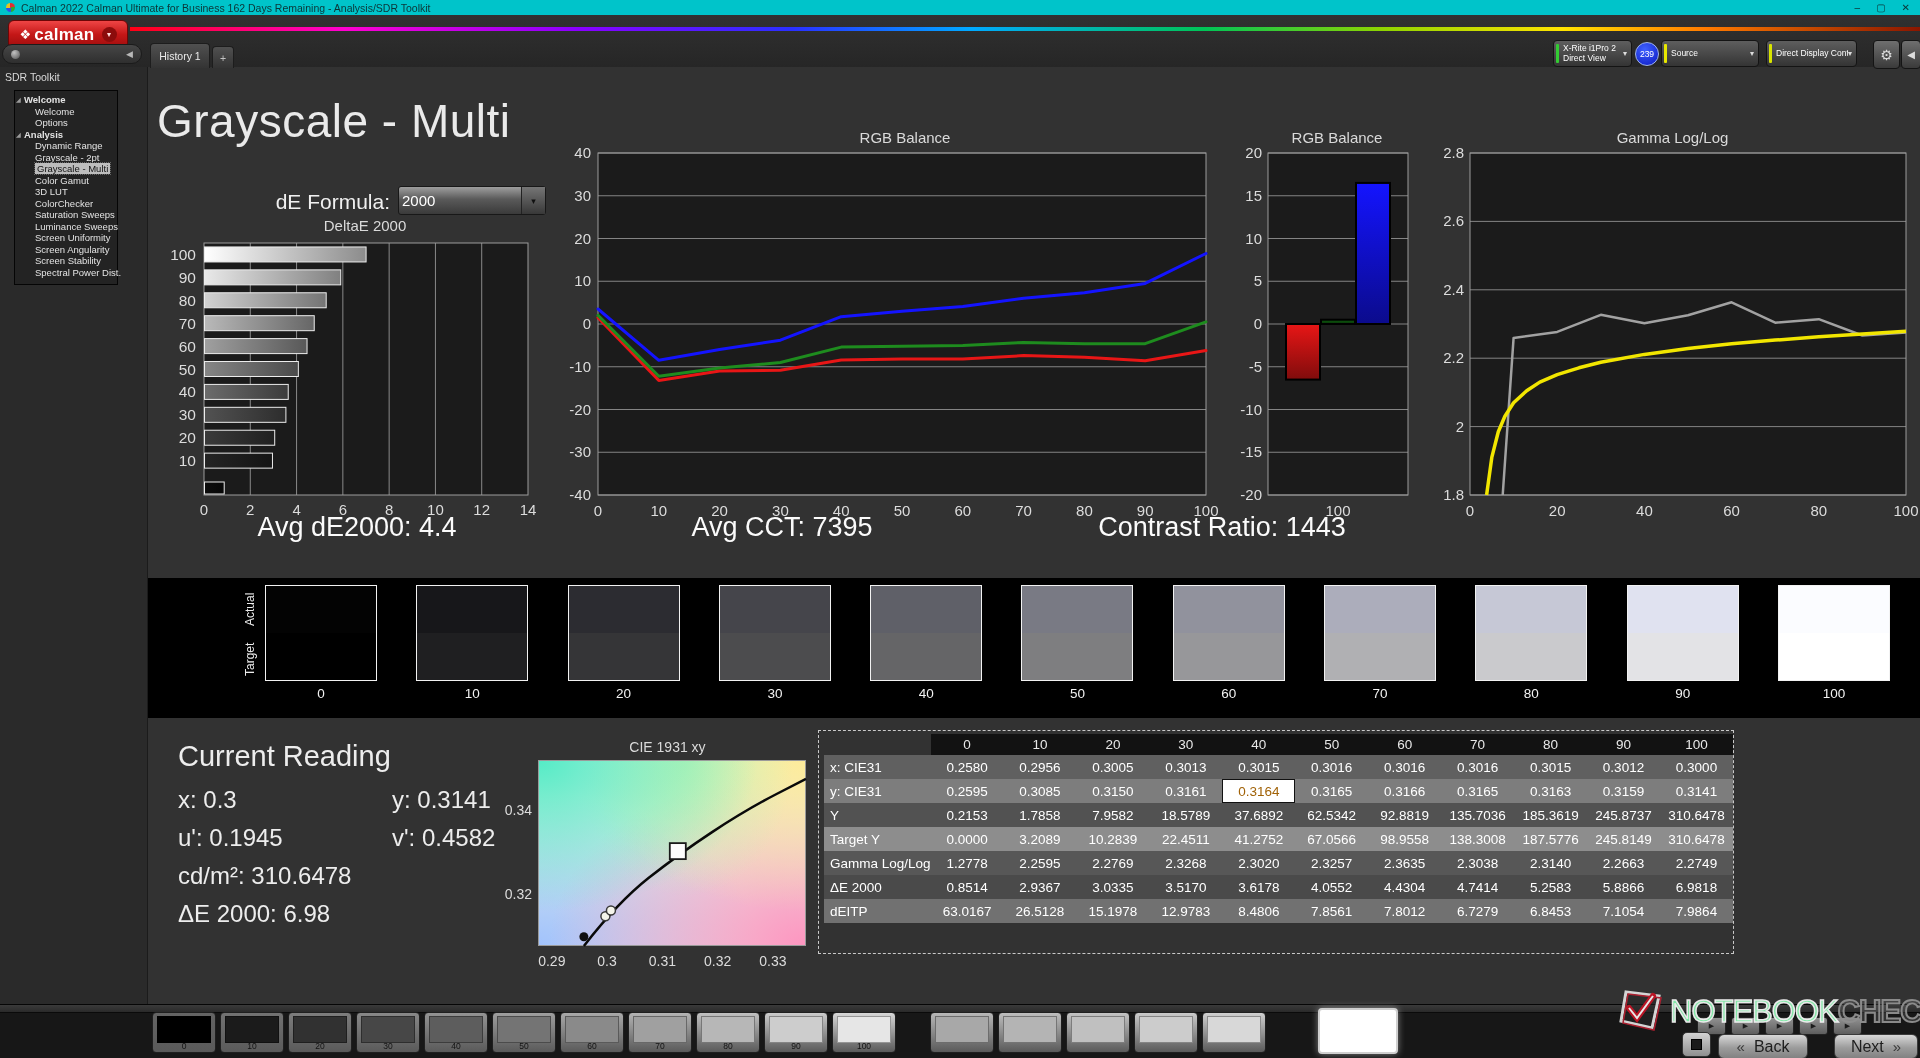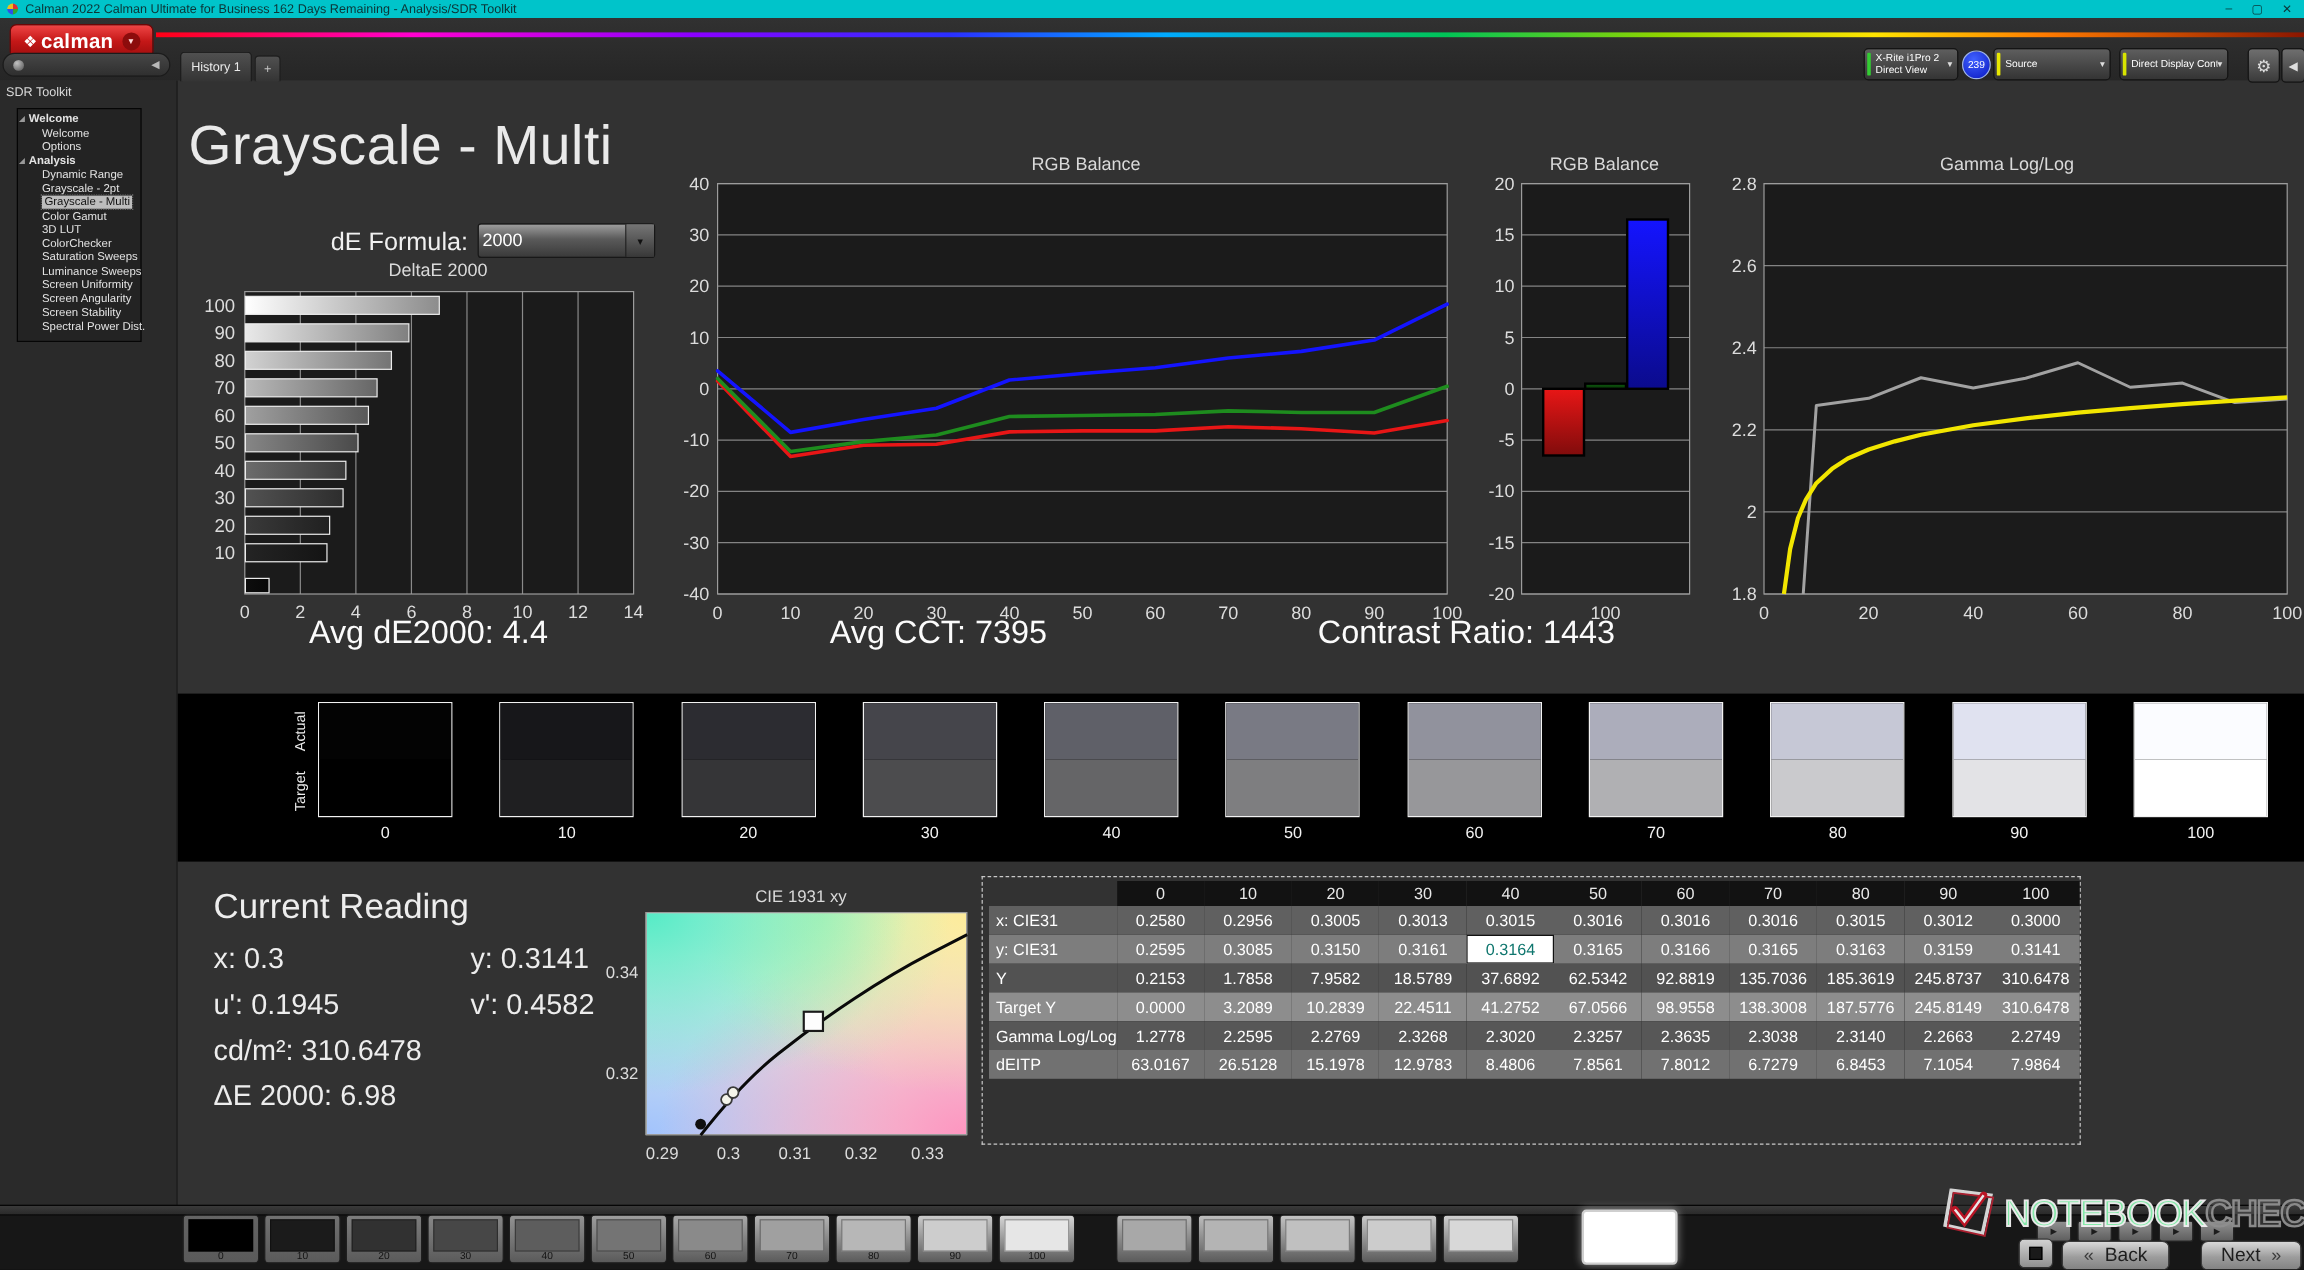--- a/index.html
+++ b/index.html
@@ -96,7 +96,7 @@
   table.data thead th{background:#121212;color:#e8e8e8;height:21px;}
   table.data thead th.corner{background:transparent;}
   table.data tbody th{text-align:left;padding-left:6px;}
-  table.data td.hl{background:#fff;color:#0f766e;outline:1.5px solid #111;outline-offset:-1px;}
+  table.data td.hl{background:#fff;color:#a16207;outline:1.5px solid #111;outline-offset:-1px;}
 
   
   .bottombar{position:absolute;left:0;bottom:0;width:100%;height:53px;background:#171717;border-top:1px solid #060606;z-index:4;}

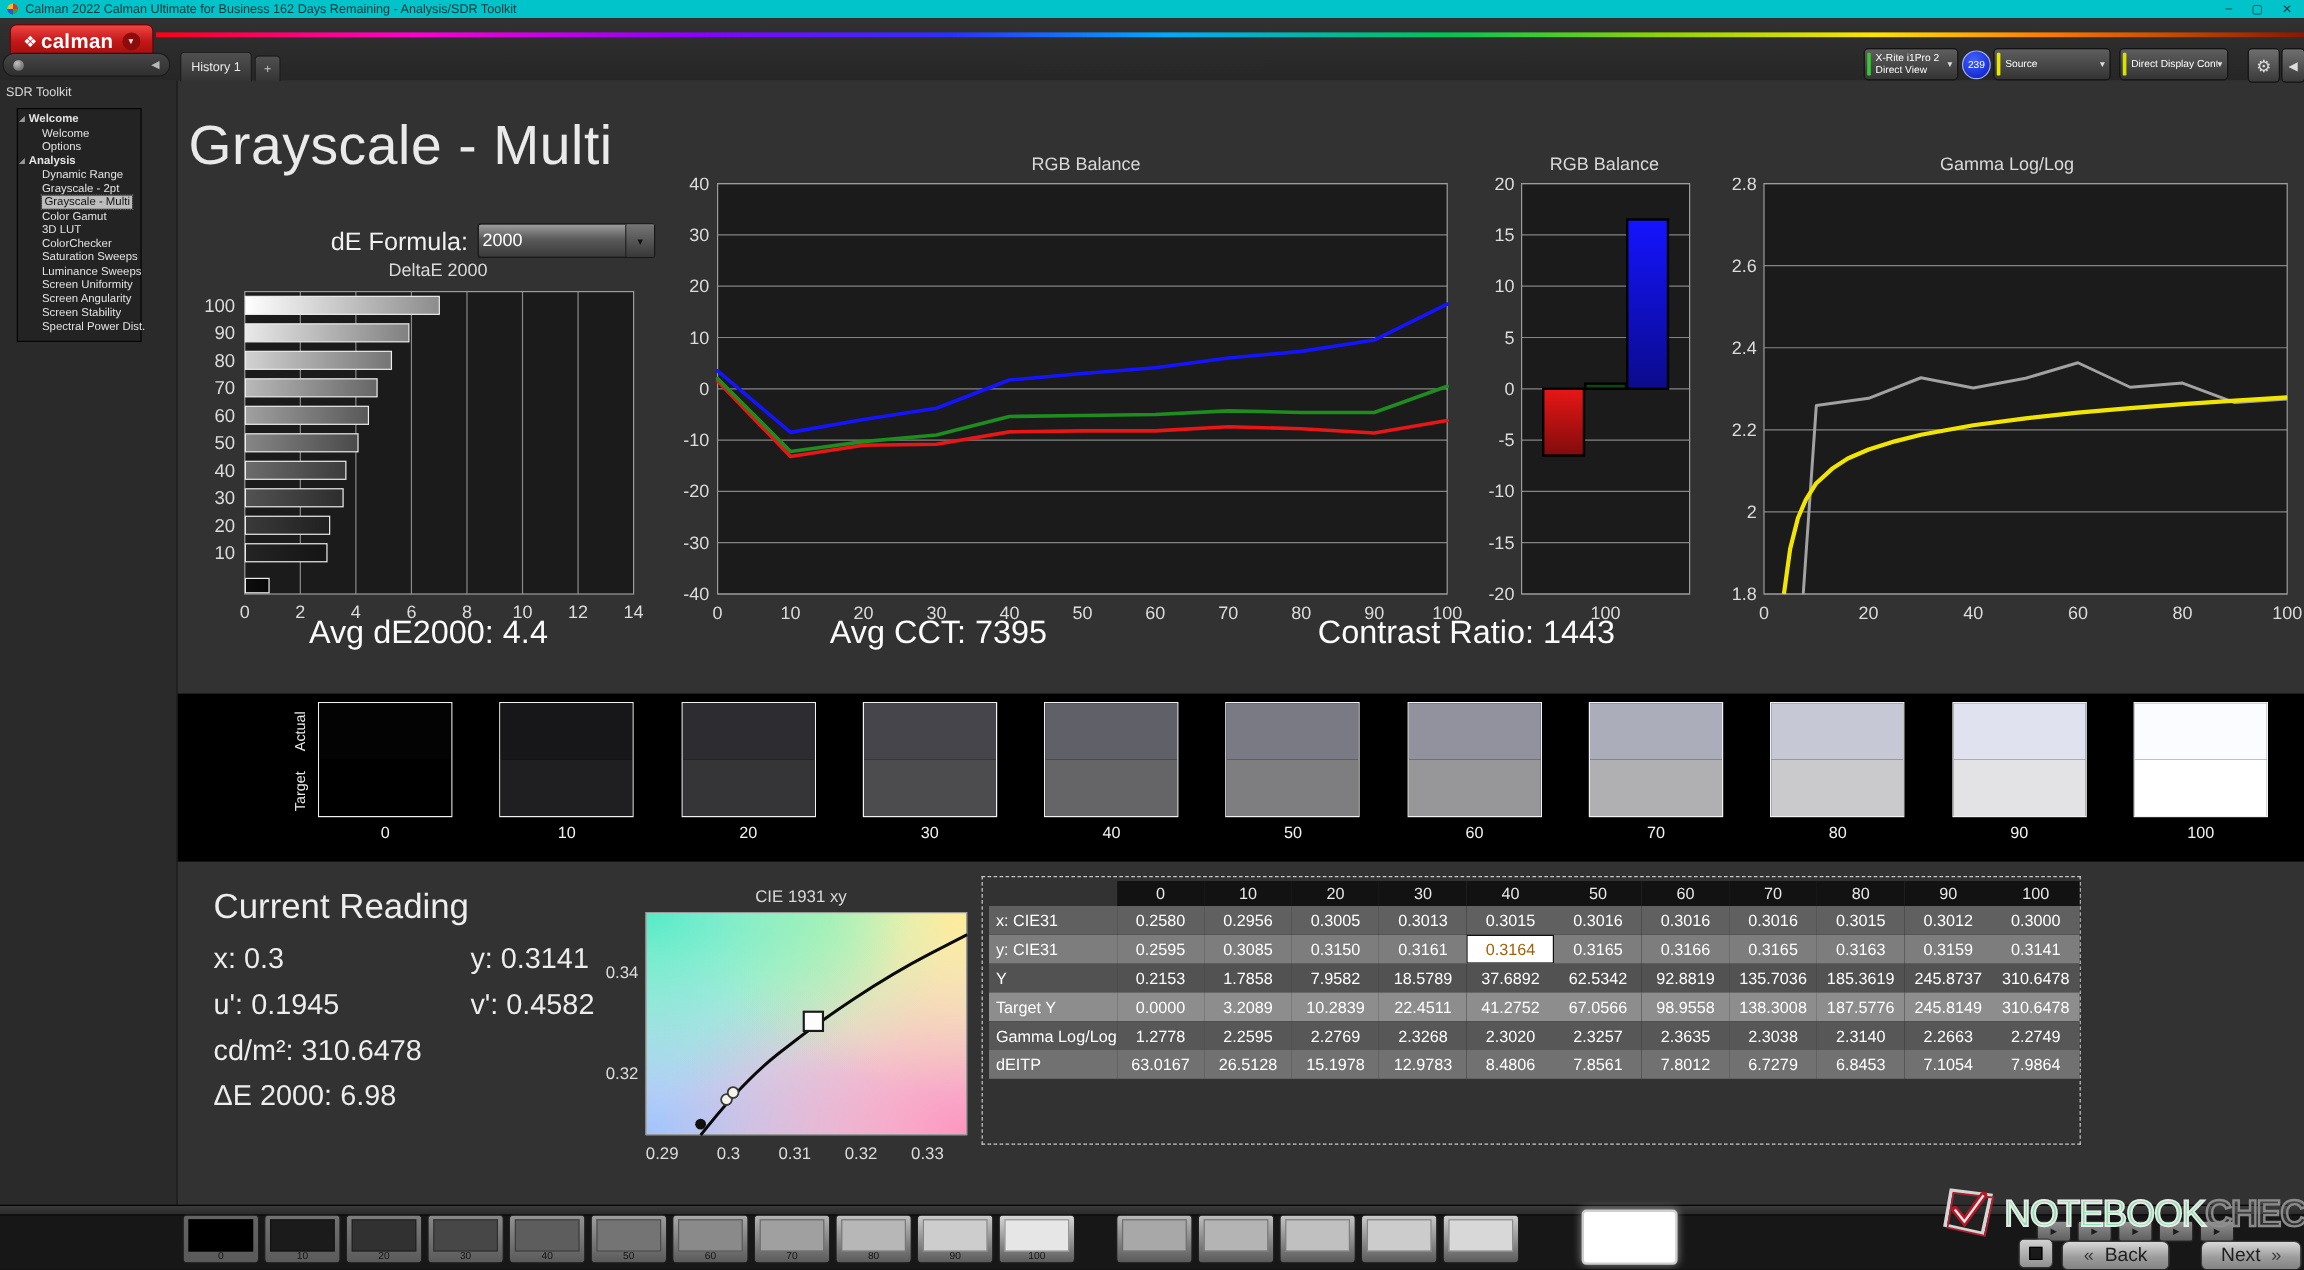--- a/index.html
+++ b/index.html
@@ -595,6 +595,20 @@
             <td>2.2663</td>
             <td>2.2749</td>
           </tr>
+          <tr style="background:#4a4a4a">
+            <th>ΔE 2000</th>
+            <td>0.8514</td>
+            <td>2.9367</td>
+            <td>3.0335</td>
+            <td>3.5170</td>
+            <td>3.6178</td>
+            <td>4.0552</td>
+            <td>4.4304</td>
+            <td>4.7414</td>
+            <td>5.2583</td>
+            <td>5.8866</td>
+            <td>6.9818</td>
+          </tr>
           <tr style="background:#717171">
             <th>dEITP</th>
             <td>63.0167</td>

